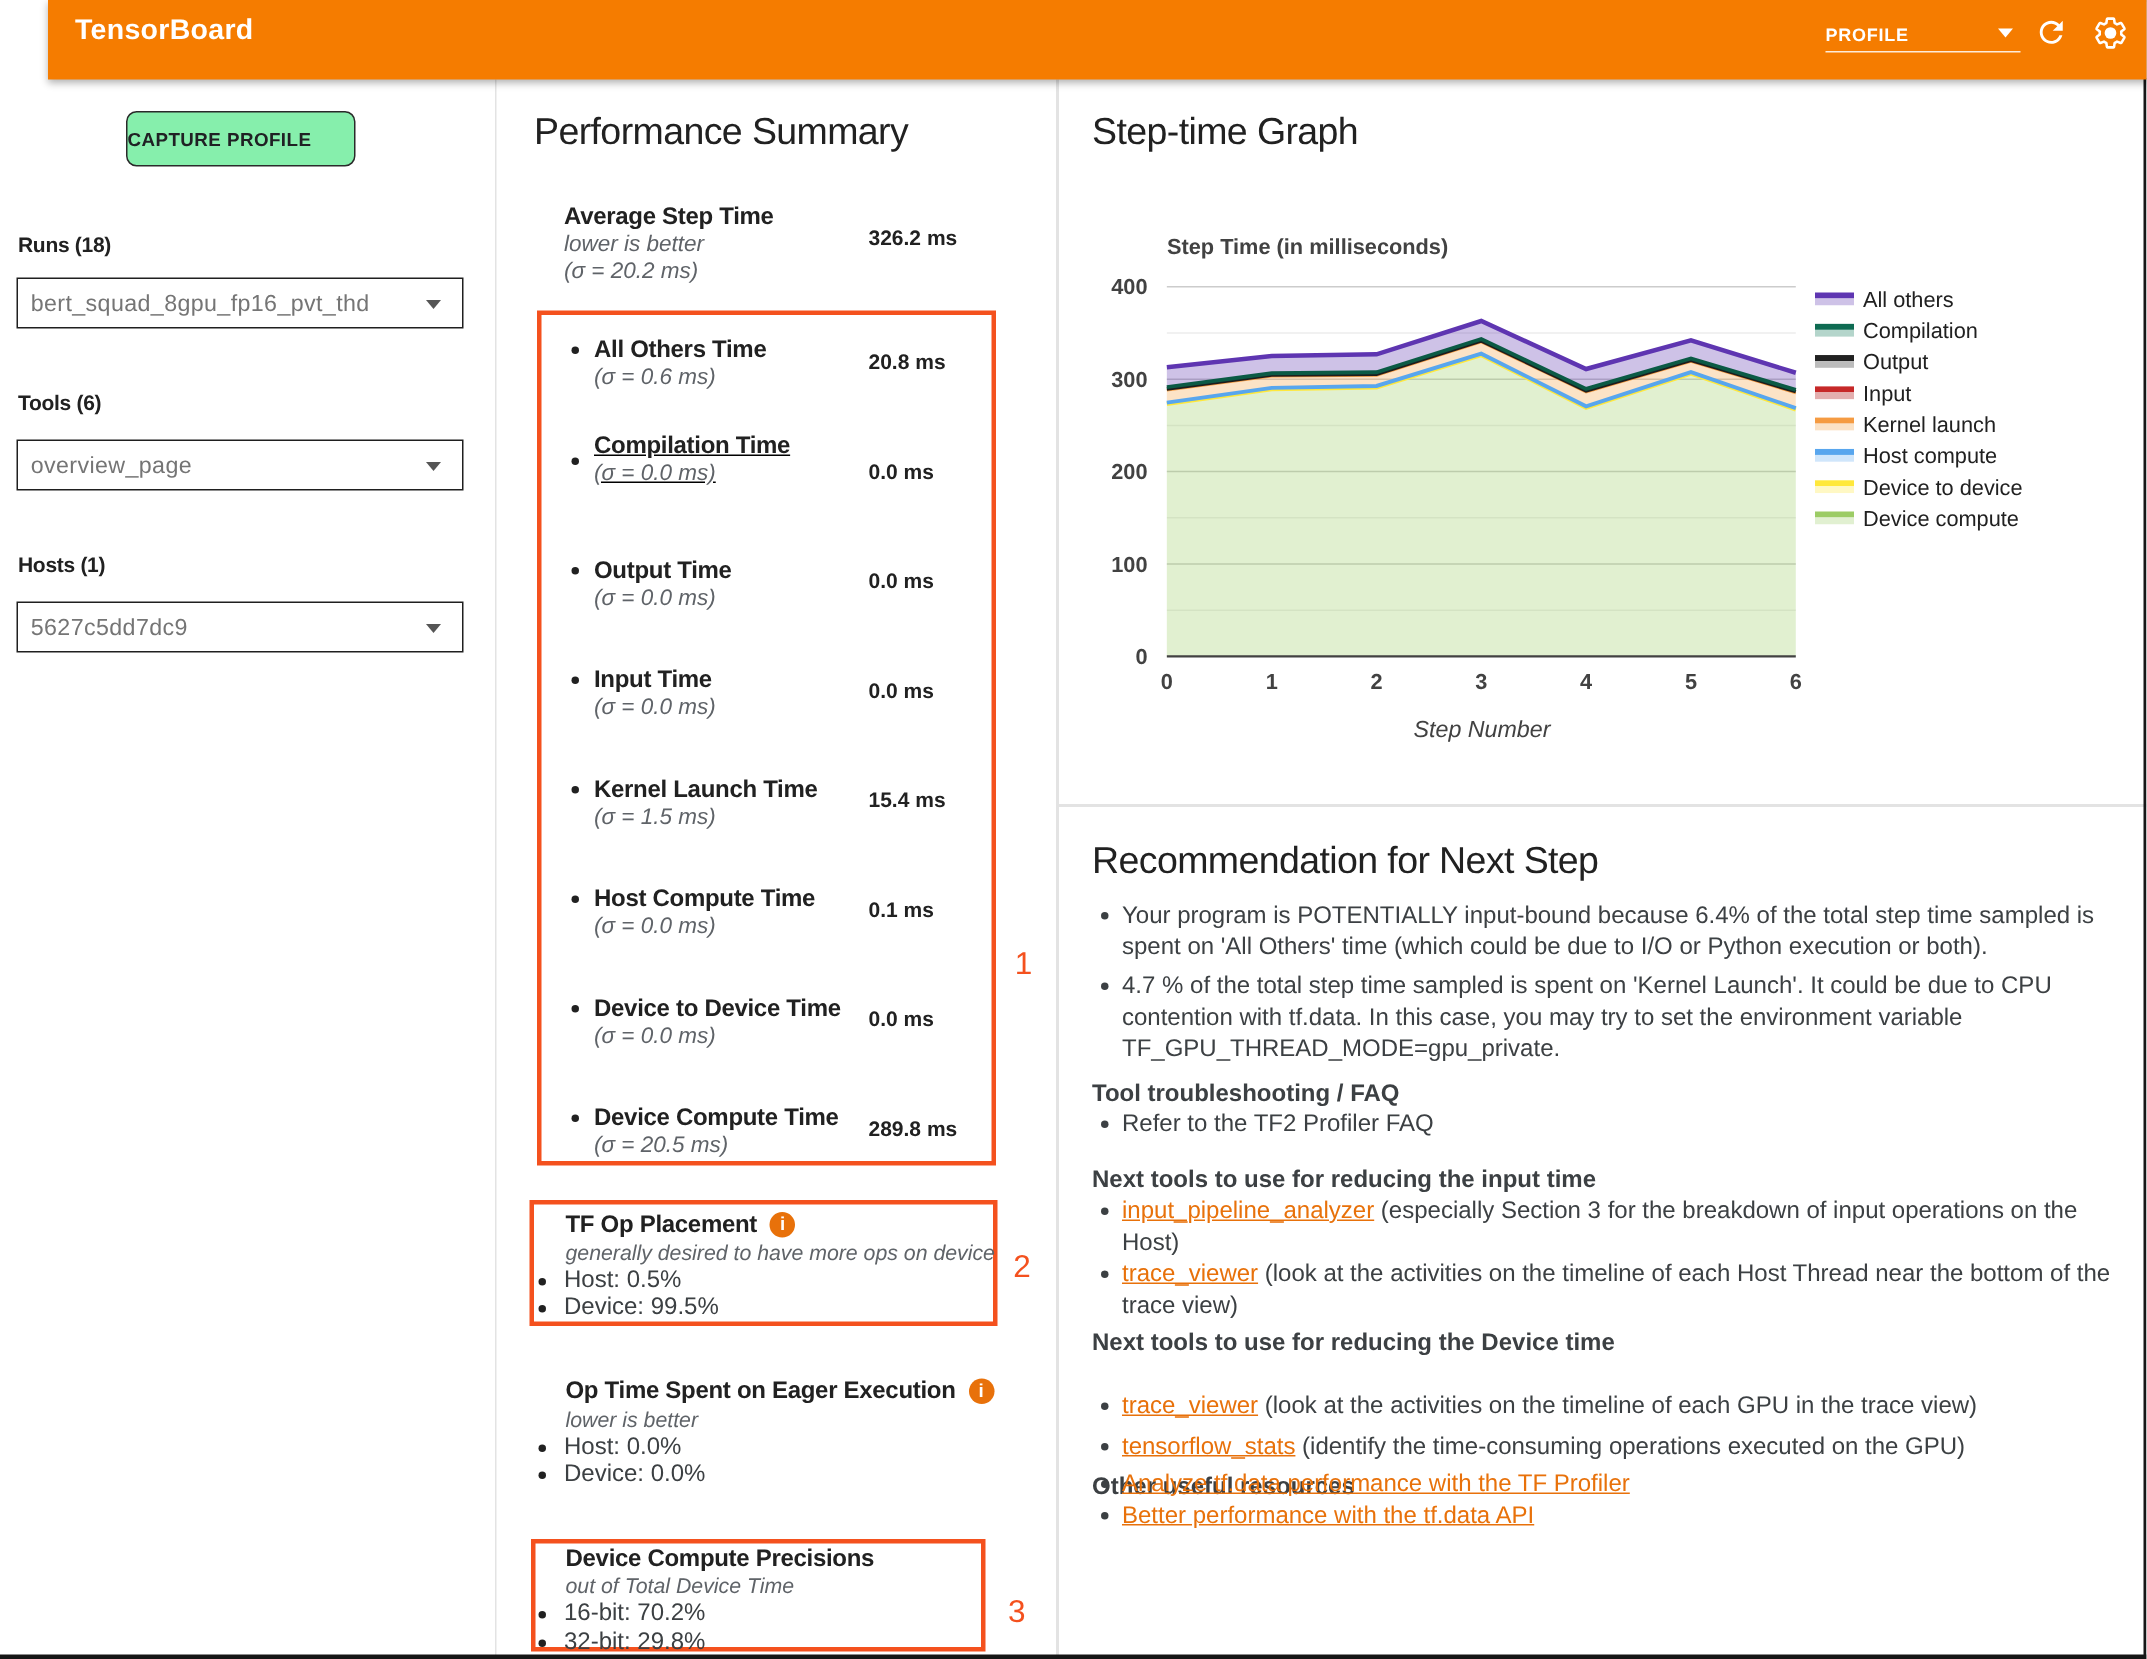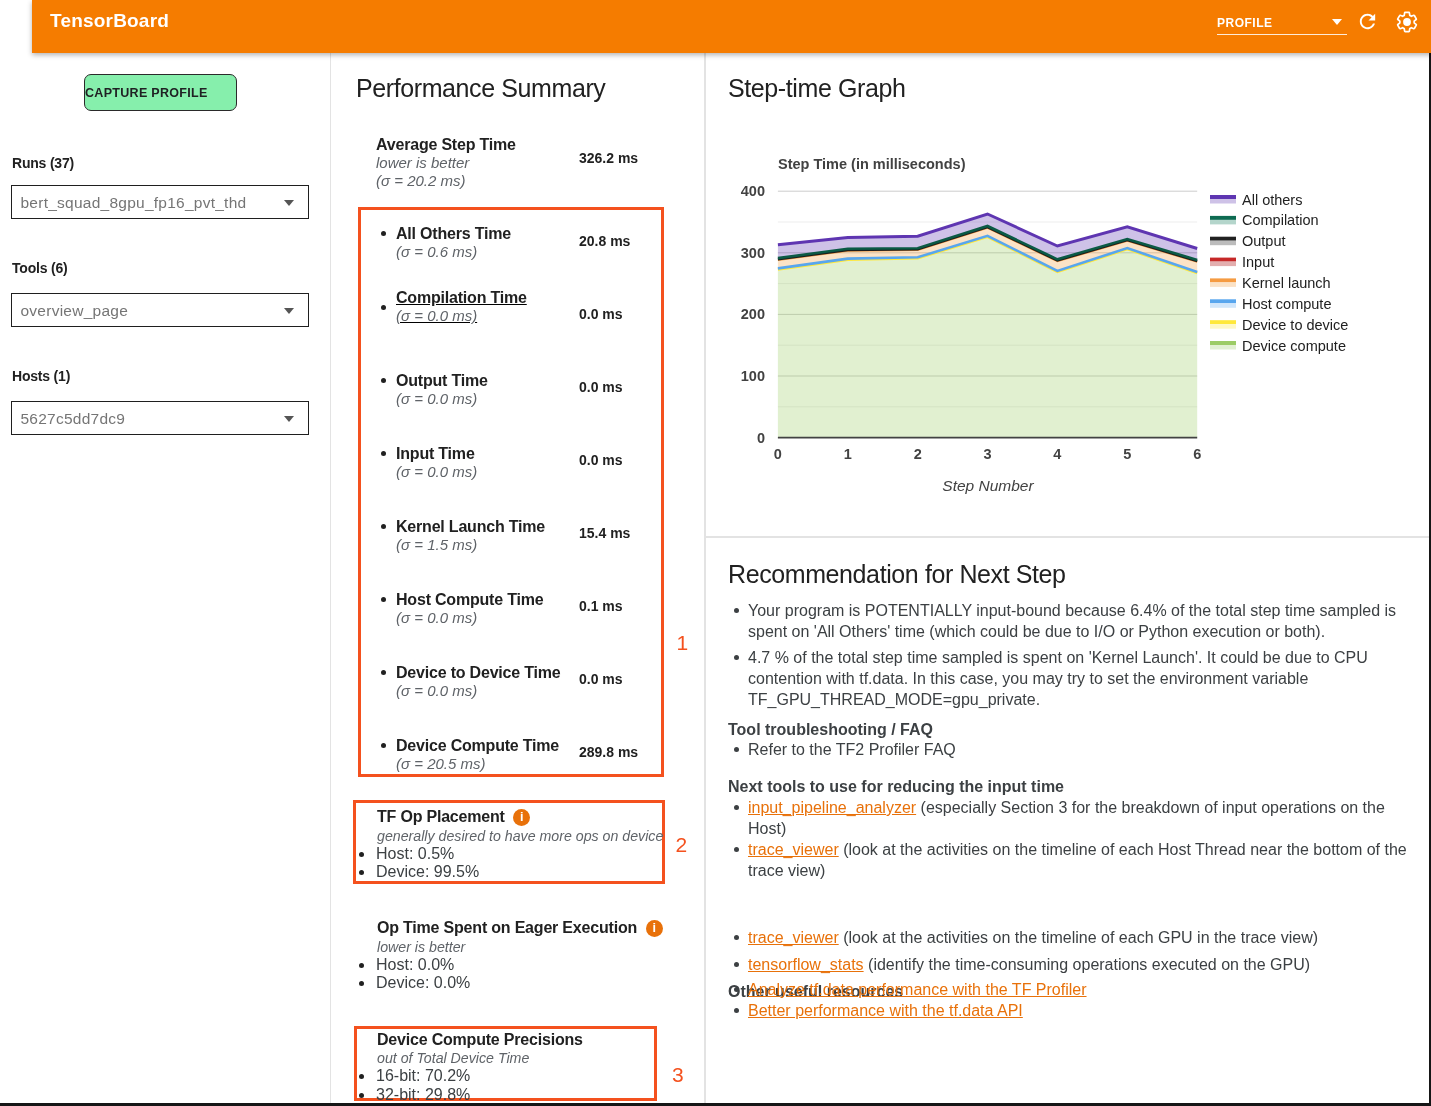--- a/index.html
+++ b/index.html
@@ -91,7 +91,7 @@
   </div>
 
   <div id="capturebtn">CAPTURE PROFILE</div>
-  <div class="sblabel" style="top:155px;">Runs (37)</div>
+  <div class="sblabel" style="top:155px;">Runs (18)</div>
   <div class="sbselect" style="top:185px;">
     <div class="txt">bert_squad_8gpu_fp16_pvt_thd</div>
       <div class="caret"></div>

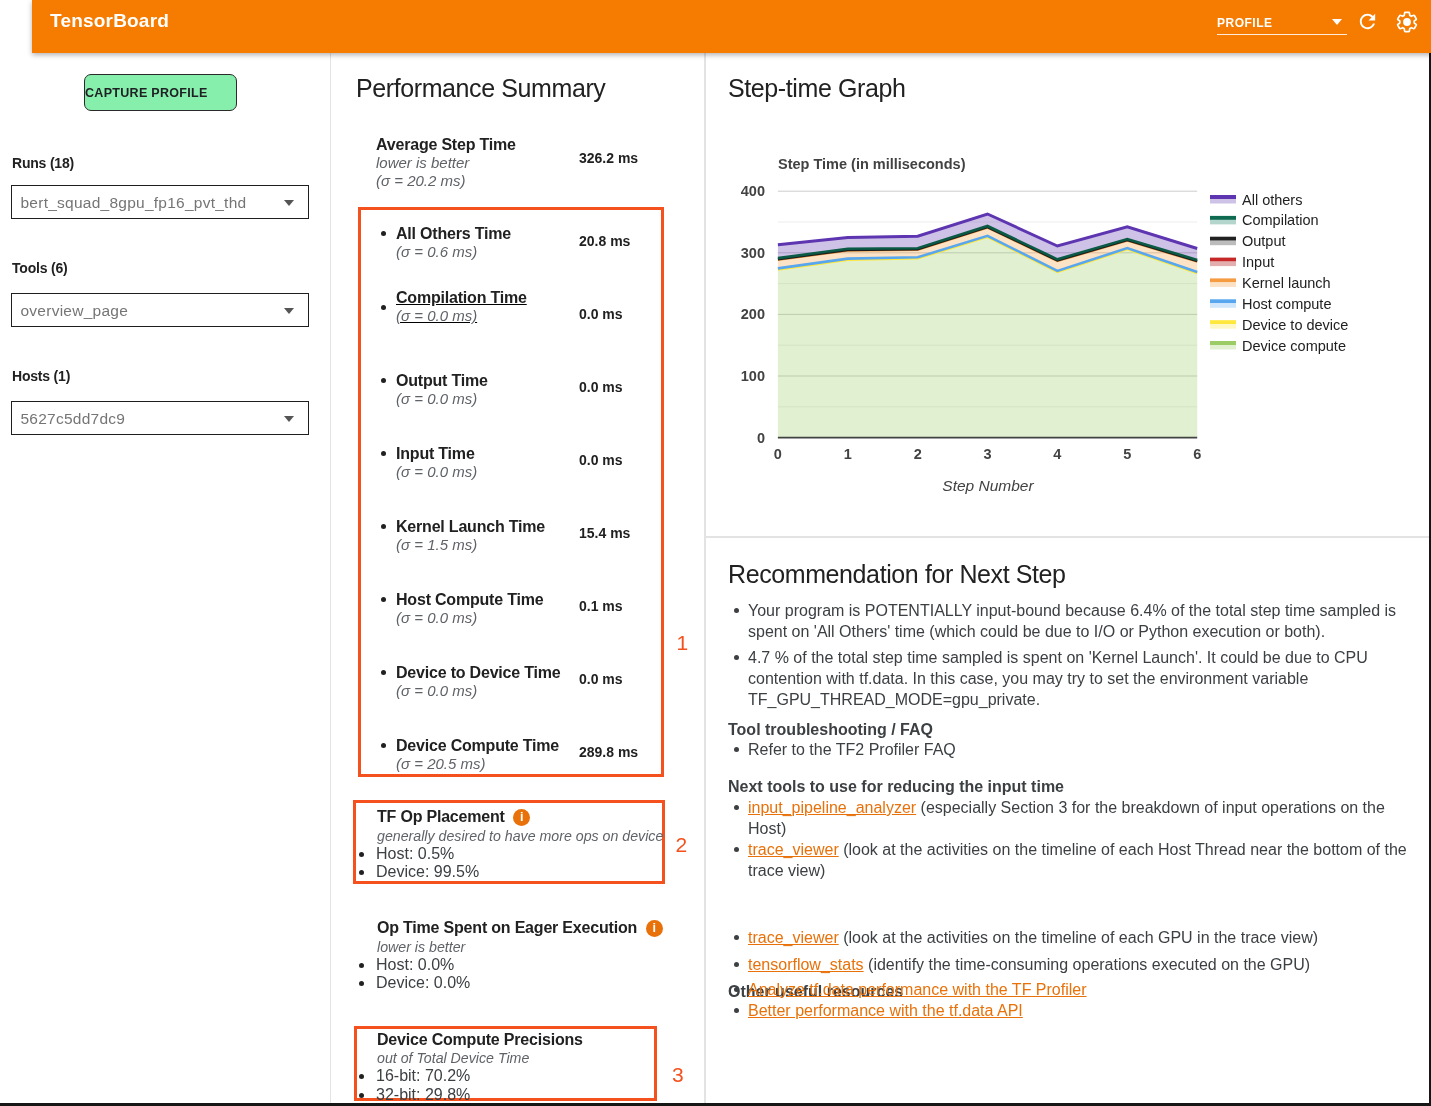--- a/index.html
+++ b/index.html
@@ -265,6 +265,7 @@
   <div class="recli" style="left:748px; top:797px;"><span class="bdot"></span><a class="olink">input_pipeline_analyzer</a> (especially Section 3 for the breakdown of input operations on the<br>Host)</div>
   <div class="recli" style="left:748px; top:839px;"><span class="bdot"></span><a class="olink">trace_viewer</a> (look at the activities on the timeline of each Host Thread near the bottom of the<br>trace view)</div>
 
+  <div class="recbold" style="left:728px; top:885px;">Next tools to use for reducing the Device time</div>
   <div class="recli" style="left:748px; top:906px;margin-top:48px;"><span class="bdot"></span><a class="olink">tensorflow_stats</a> (identify the time-consuming operations executed on the GPU)</div>
   <div class="recli" style="left:748px; top:927px;"><span class="bdot"></span><a class="olink">trace_viewer</a> (look at the activities on the timeline of each GPU in the trace view)</div>
 

